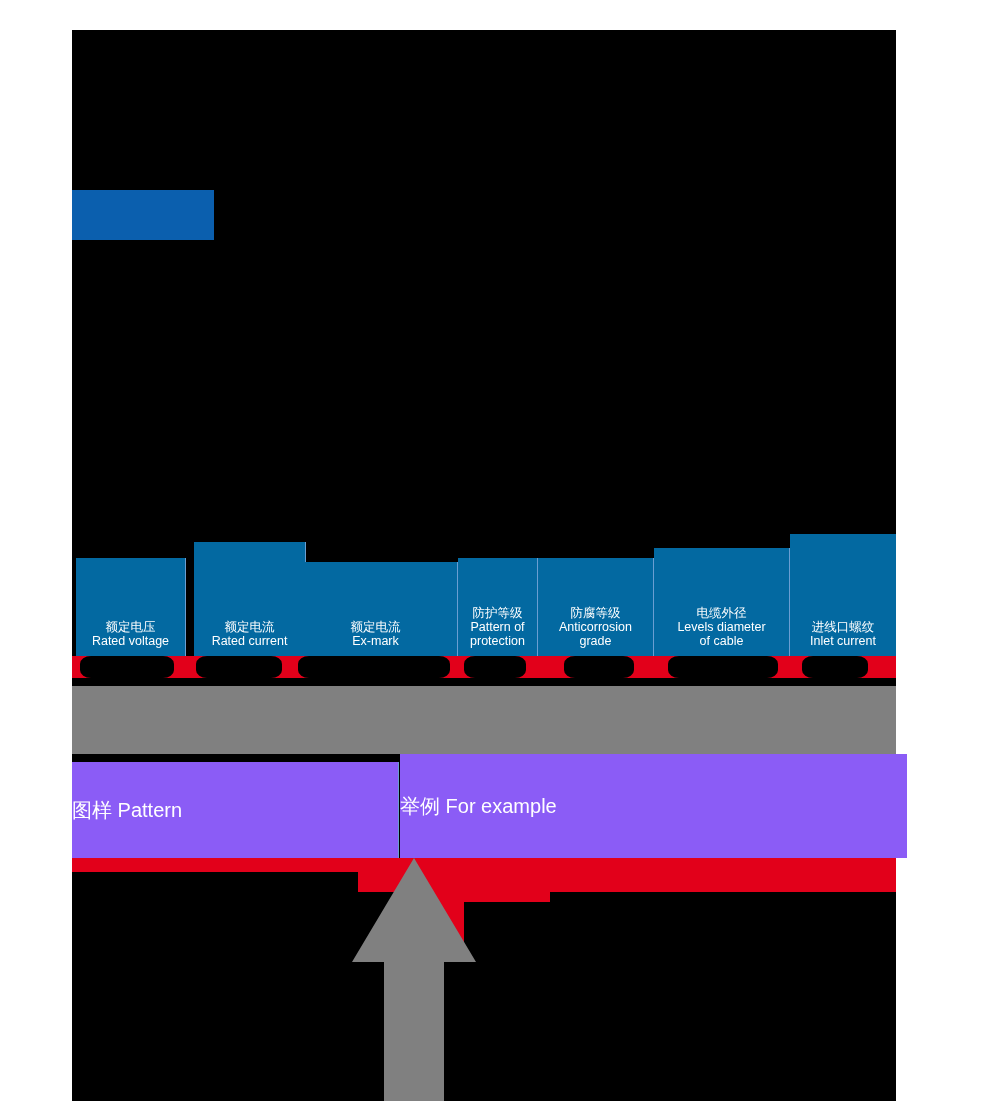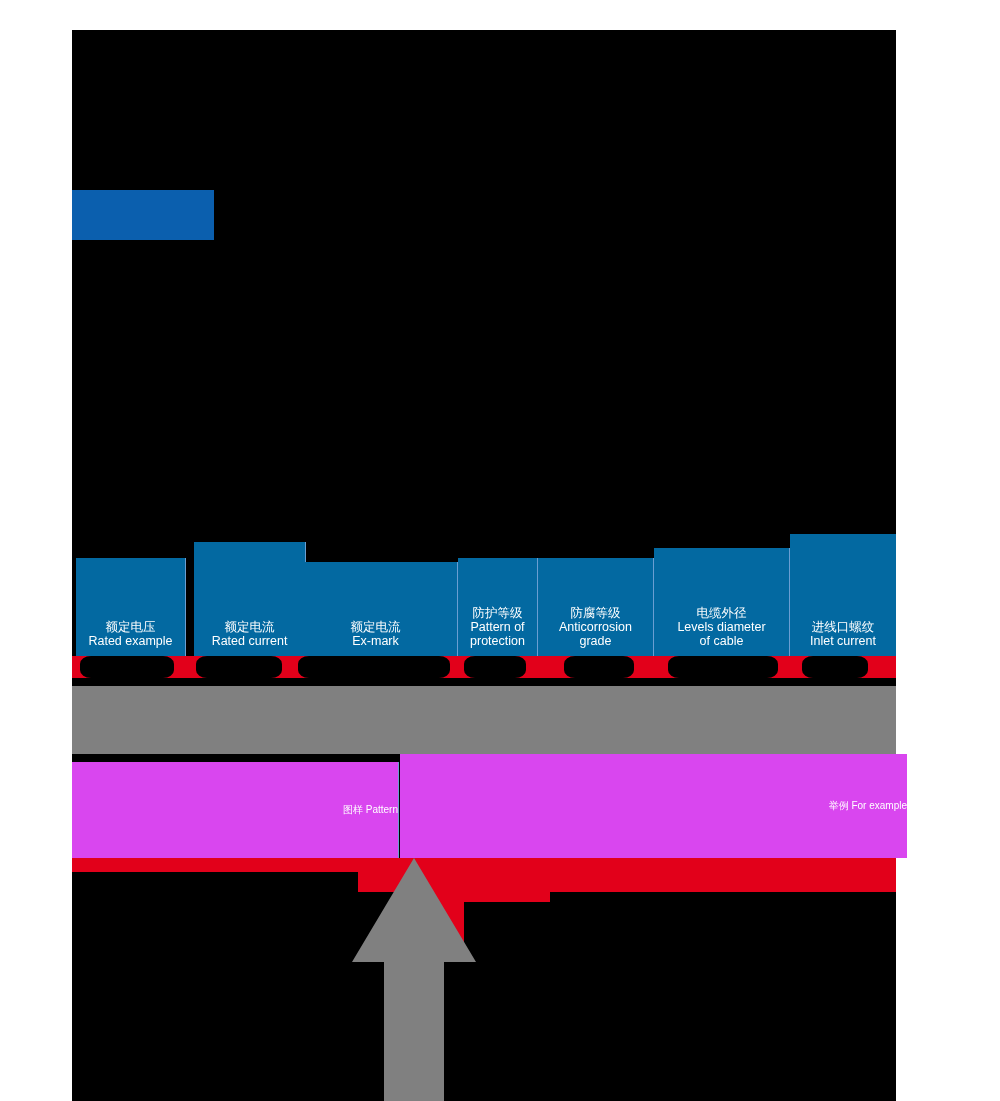--- a/index.html
+++ b/index.html
@@ -178,7 +178,7 @@
 
     <div class="col" style="left:4px; width:110px; height:98px;">
       <span class="cn">额定电压</span>
-      <span class="en">Rated example</span>
+      <span class="en">Rated voltage</span>
     </div>
 
     <div class="col" style="left:122px; width:112px; height:114px;">

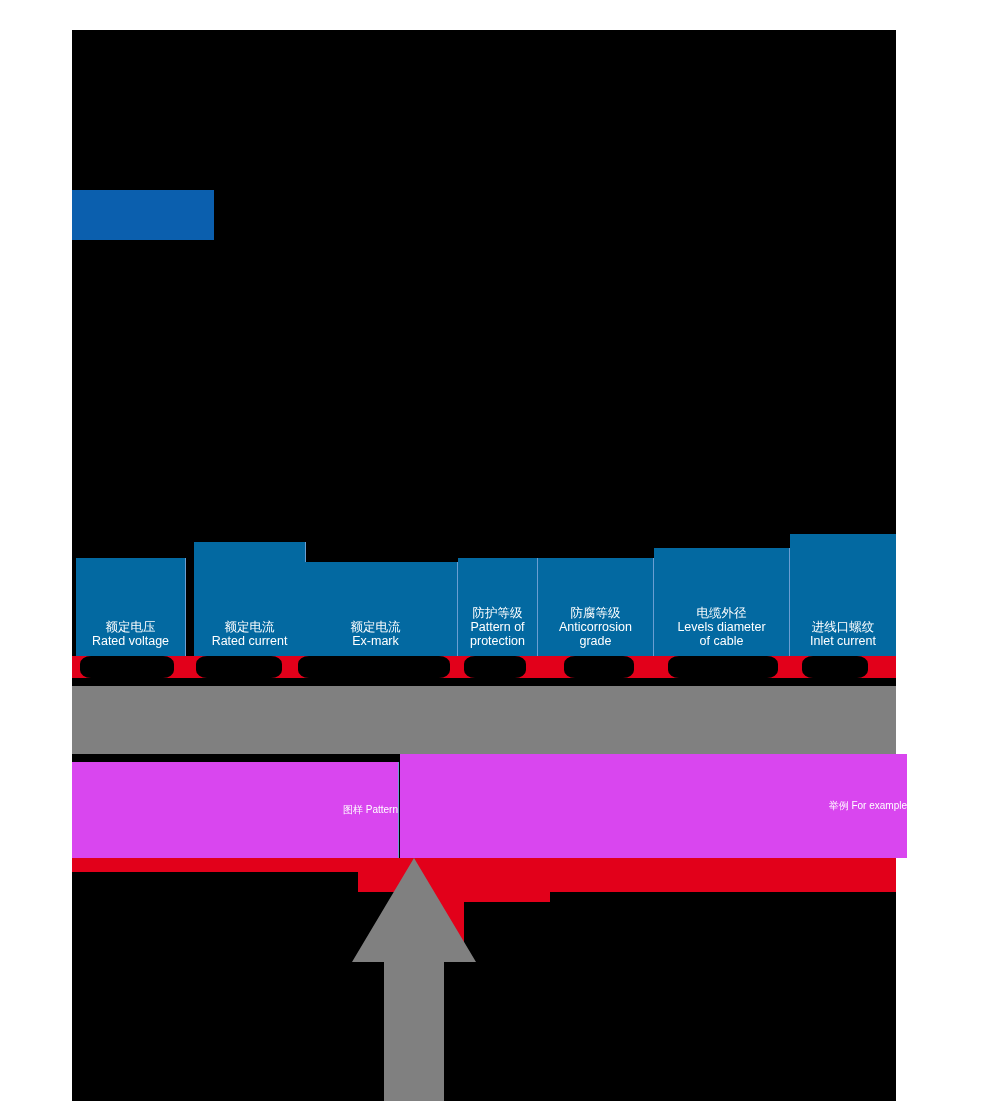--- a/index.html
+++ b/index.html
@@ -119,12 +119,12 @@
   .band2-left, .band2-right {
     position: absolute;
     bottom: 0;
-    background: #d946ef;
+    background: #8b5cf6;
     color: #ffffff;
-    font-size: 10px;
+    font-size: 20px;
     display: flex;
     align-items: center;
-    justify-content: flex-end;
+    justify-content: flex-start;
     box-sizing: border-box;
   }
   .band2-left {

